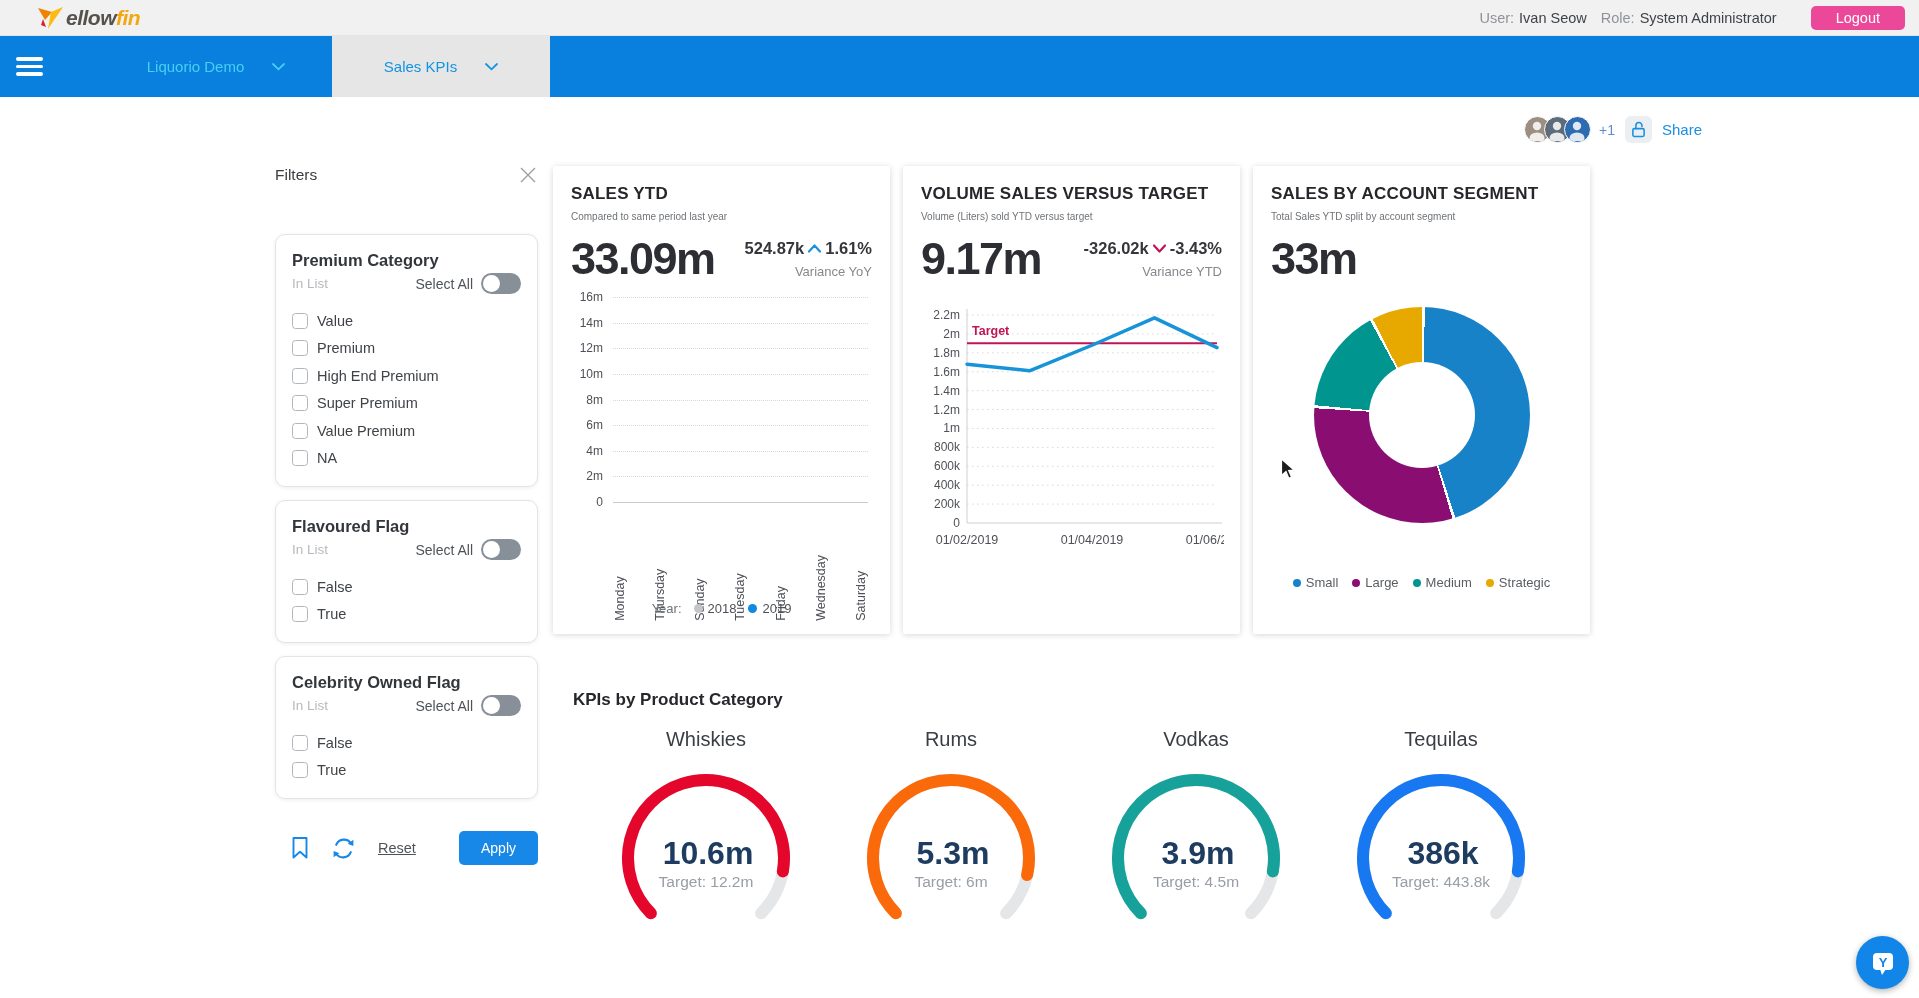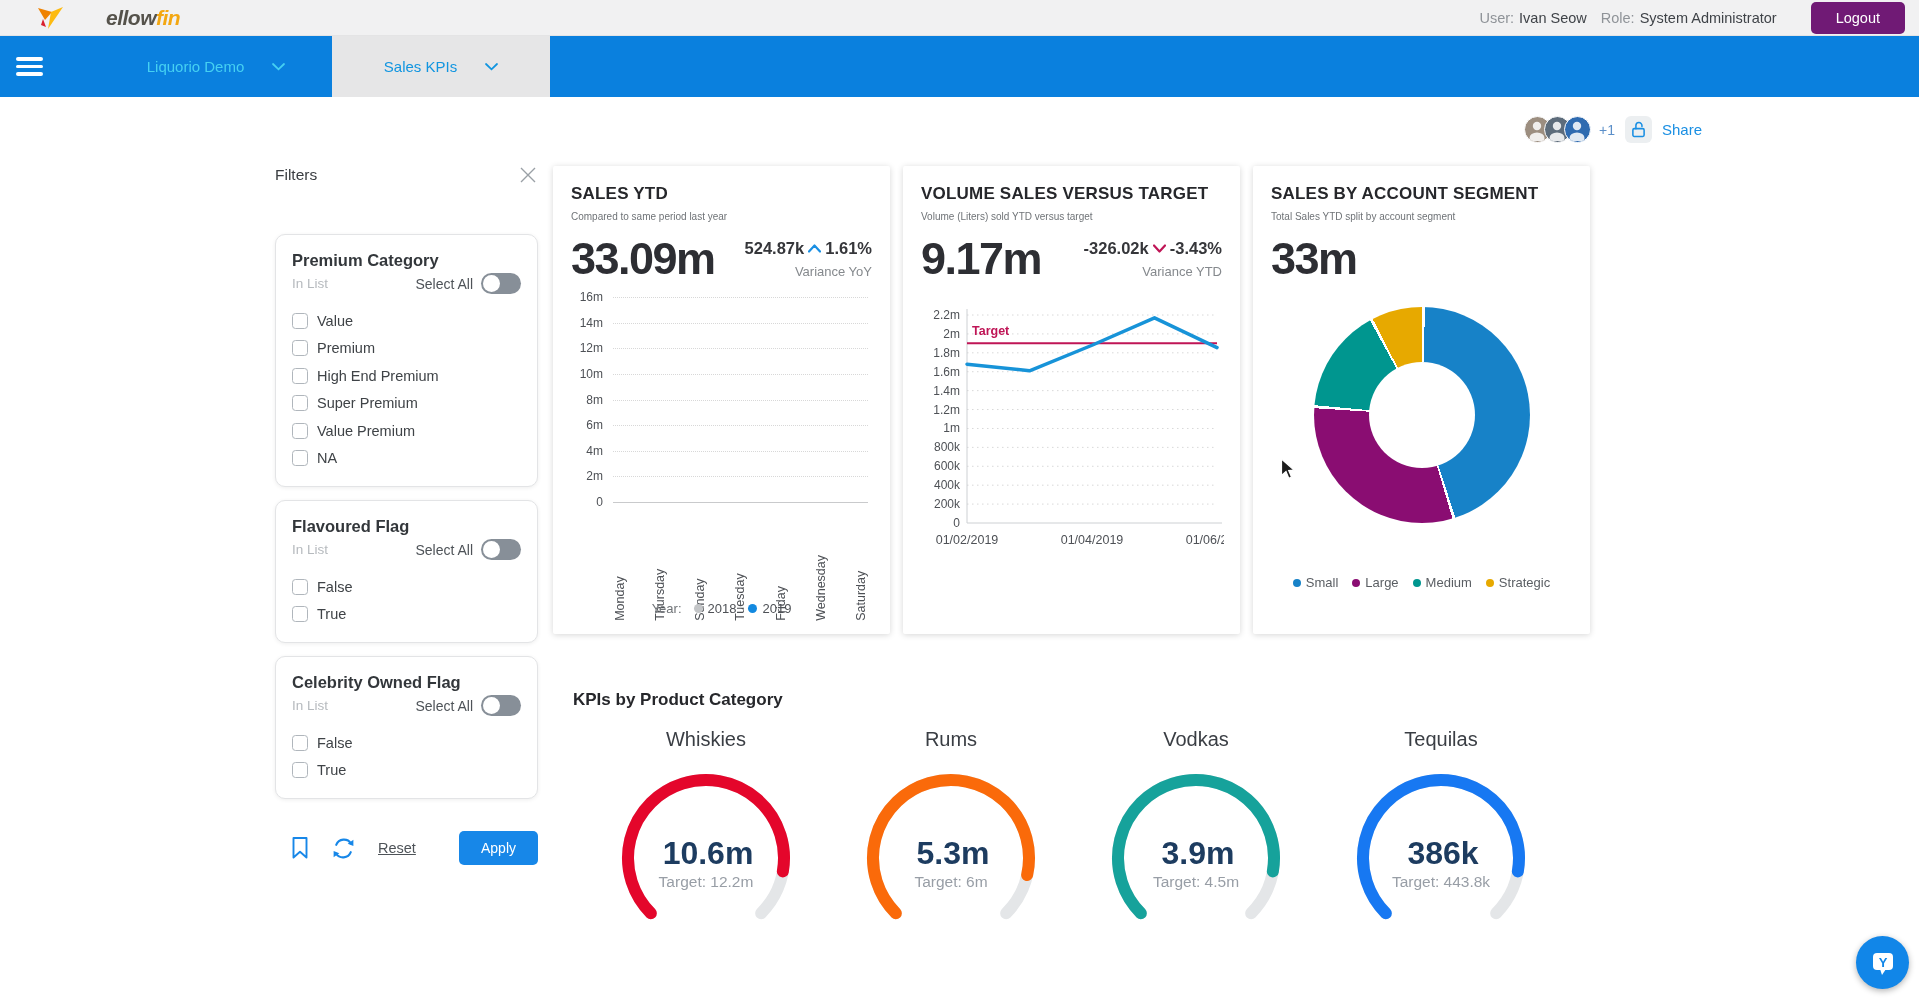--- a/index.html
+++ b/index.html
@@ -9,7 +9,7 @@
   
   .topbar { position:absolute; left:0; top:0; width:1919px; height:36px; background:#f1f1f2;
             border-bottom:1px solid #e4e4e5; display:flex; align-items:center; padding:0 14px; z-index:5; }
-  .logo { display:flex; align-items:center; margin-left:22px;gap:40px; }
+  .logo { display:flex; align-items:center; margin-left:22px; }
   .logo-text { font-size:21px; font-weight:800; font-style:italic; letter-spacing:-0.5px; margin-left:2px; }
   .logo-ellow { color:#55524b; }
   .logo-fin { color:#f3a712; }

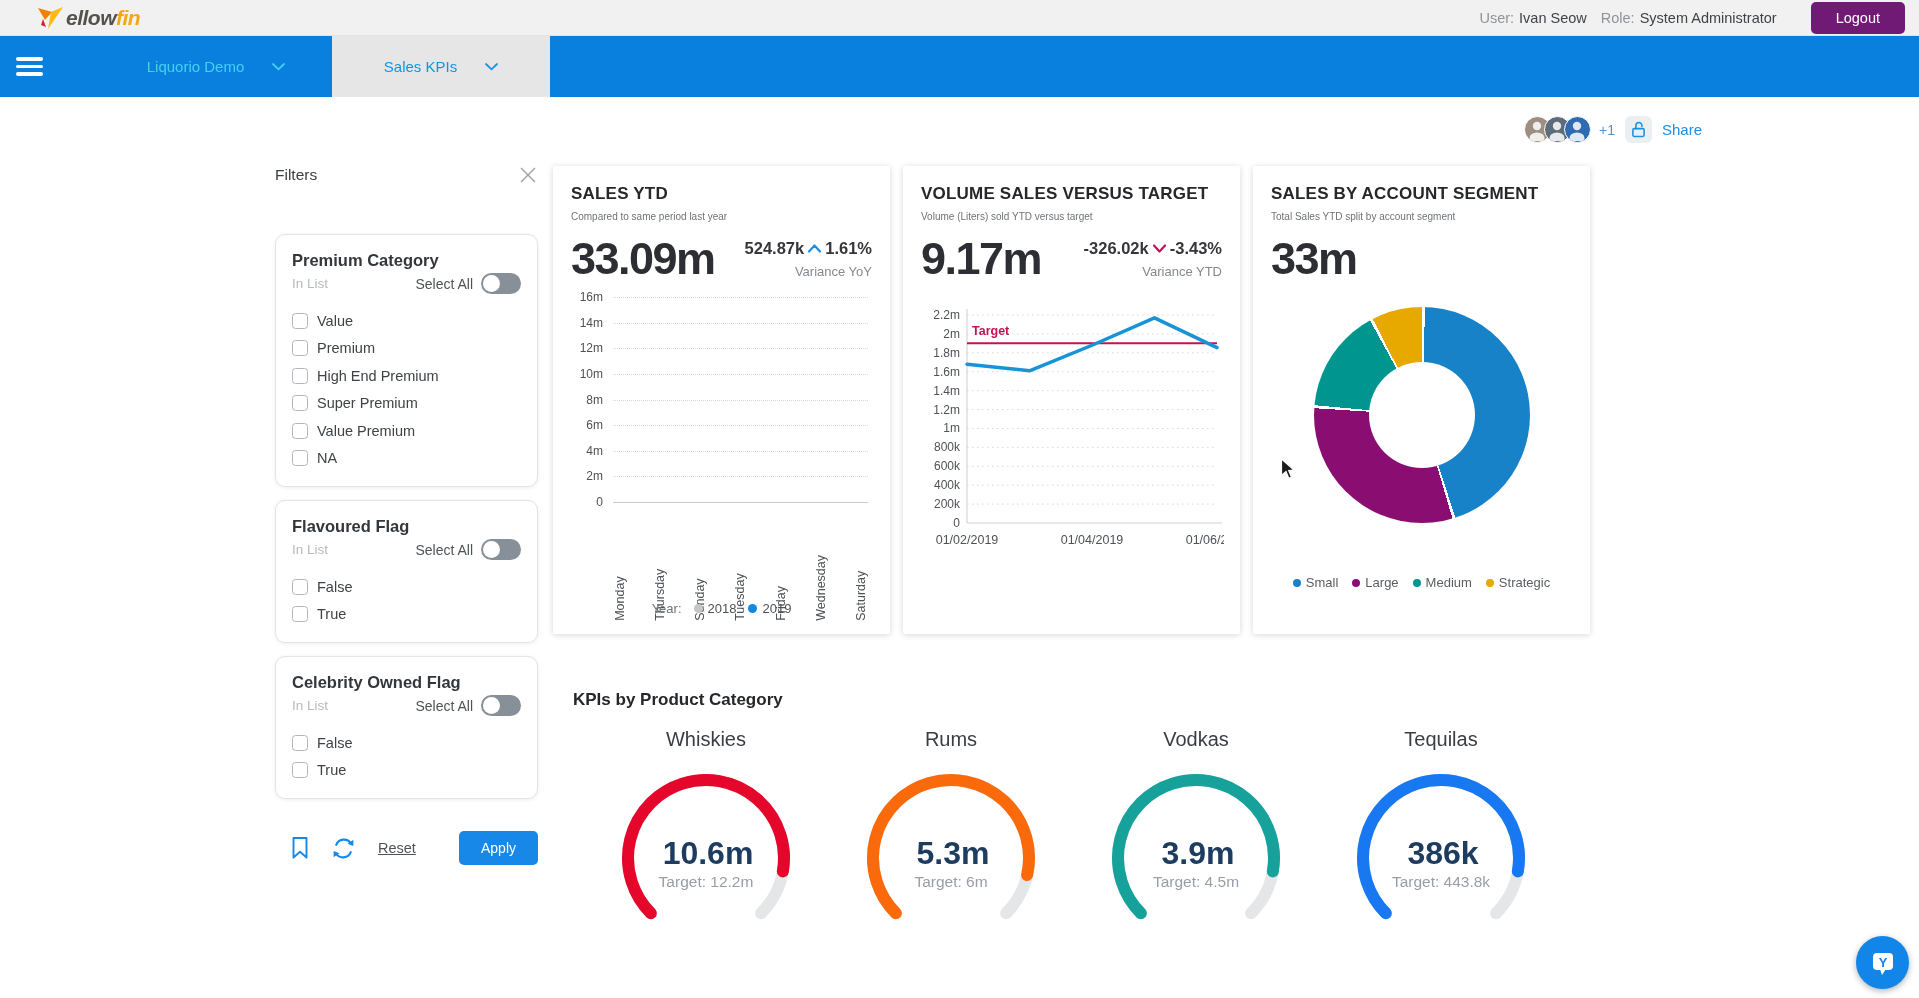--- a/index.html
+++ b/index.html
@@ -15,7 +15,7 @@
   .logo-fin { color:#f3a712; }
   .topbar-right { margin-left:auto; display:flex; align-items:center; font-size:14.5px; color:#8f9398; }
   .topbar-right b { color:#3f4348; font-weight:400; margin:0 14px 0 5px; }
-  .logout-btn { background:#701a75; color:#fff; border:none; border-radius:5px; height:32px;
+  .logout-btn { background:#ec4899; color:#fff; border:none; border-radius:5px; height:24px;
                 padding:0 25px; font-size:14.5px; margin-left:20px; cursor:pointer;
                 font-family:"Liberation Sans", sans-serif; }
 

